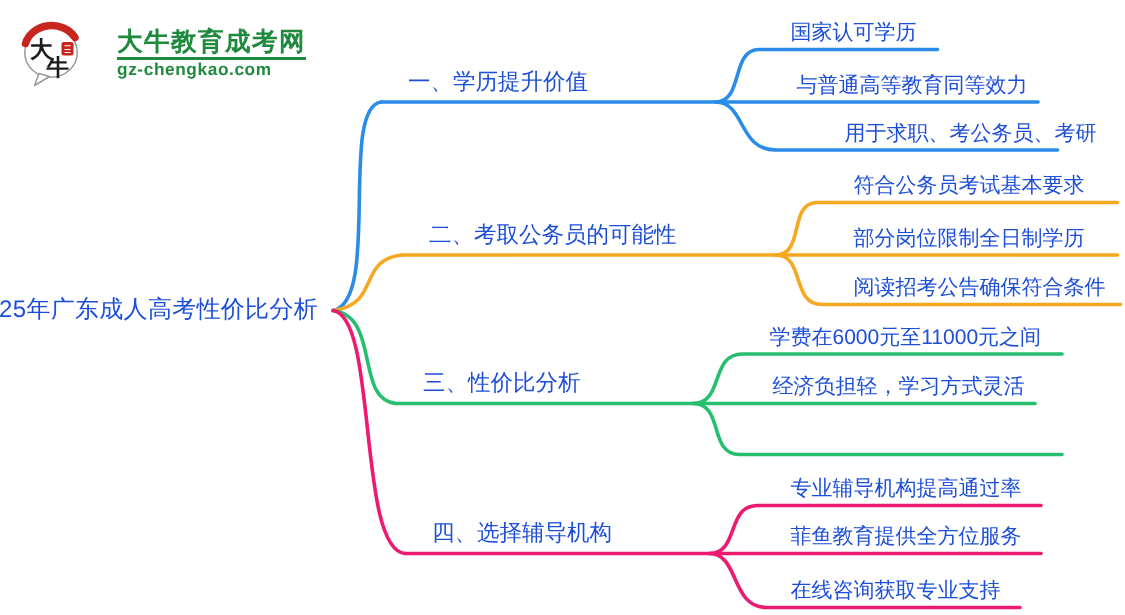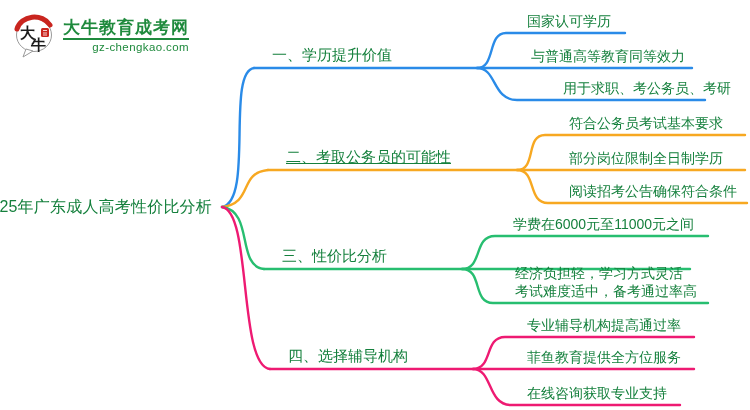--- a/index.html
+++ b/index.html
@@ -43,7 +43,7 @@
     align-items: center;
   }
   .logo-icon { width: 44px; height: 48px; }
-  .logo-text { margin-left: 6px; }
+  .logo-text { margin-left: 21px; }
   .logo-title {
     font-size: 17px;
     font-weight: bold;

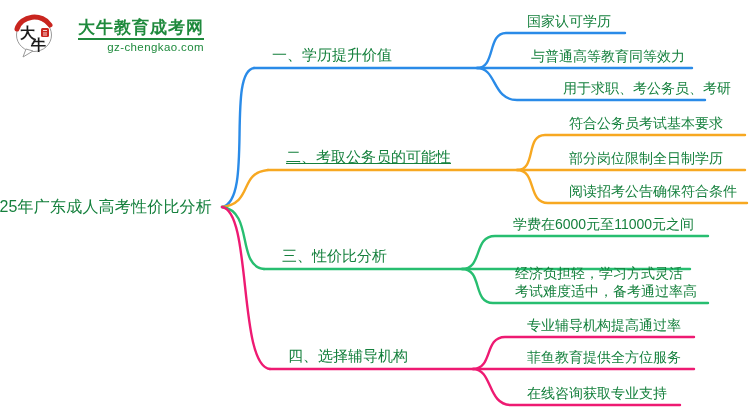--- a/index.html
+++ b/index.html
@@ -21,7 +21,7 @@
   .node {
     position: absolute;
     white-space: nowrap;
-    color: #15803d;
+    color: #1d4ed8;
     line-height: 1.25;
   }
   .central {

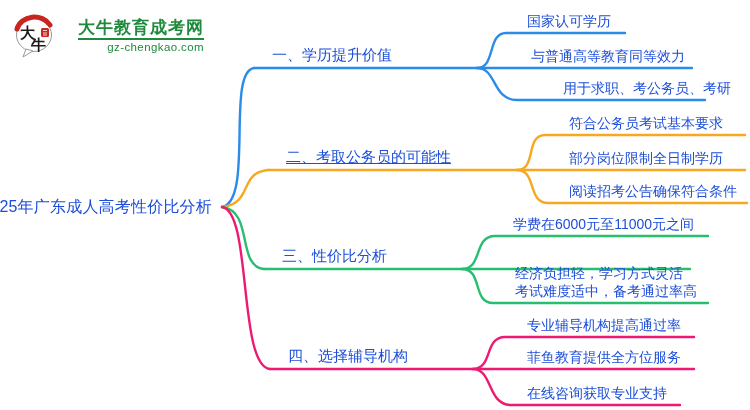--- a/index.html
+++ b/index.html
@@ -57,10 +57,9 @@
   }
   .logo-url {
     font-size: 11.5px;
-    font-weight: normal;
+    font-weight: bold;
     letter-spacing: 0.4px;
     line-height: 1.1;
-    text-align: right;
   }
 </style>
 </head>

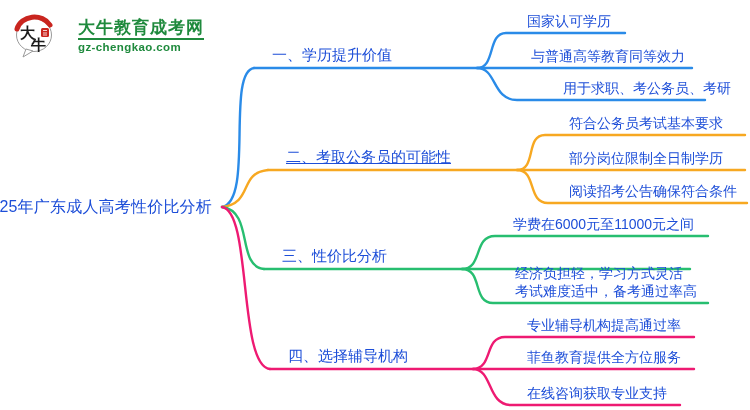--- a/index.html
+++ b/index.html
@@ -126,7 +126,7 @@
   <div class="node leaf-label" style="left:531px; bottom:345px;">与普通高等教育同等效力</div>
   <div class="node leaf-label" style="left:531px; bottom:313px;margin-left:32px;">用于求职、考公务员、考研</div>
 
-  <div class="node branch-label" style="left:286px; bottom:243px; width:231px;text-decoration:underline;">二、考取公务员的可能性</div>
+  <div class="node branch-label" style="left:286px; bottom:243px; width:231px;">二、考取公务员的可能性</div>
   <div class="node leaf-label" style="left:569px; bottom:278px;">符合公务员考试基本要求</div>
   <div class="node leaf-label" style="left:569px; bottom:243px;">部分岗位限制全日制学历</div>
   <div class="node leaf-label" style="left:569px; bottom:210px;">阅读招考公告确保符合条件</div>

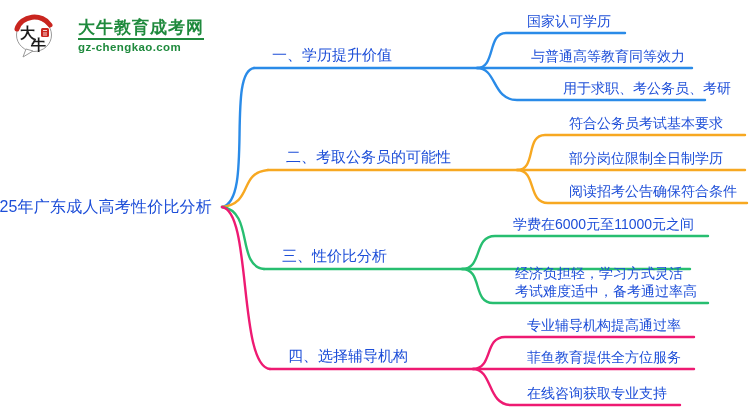--- a/index.html
+++ b/index.html
@@ -133,7 +133,7 @@
 
   <div class="node branch-label" style="left:282px; bottom:144px; width:180px;margin-top:43px;">三、性价比分析</div>
   <div class="node leaf-label" style="left:513px; bottom:177px;">学费在6000元至11000元之间</div>
-  <div class="node leaf-label" style="left:515px; bottom:128px;">经济负担轻，学习方式灵活</div>
+  <div class="node leaf-label" style="left:515px; bottom:144px;">经济负担轻，学习方式灵活</div>
   <div class="node leaf-label" style="left:515px; bottom:110px;">考试难度适中，备考通过率高</div>
 
   <div class="node branch-label" style="left:288px; bottom:44px; width:185px;">四、选择辅导机构</div>

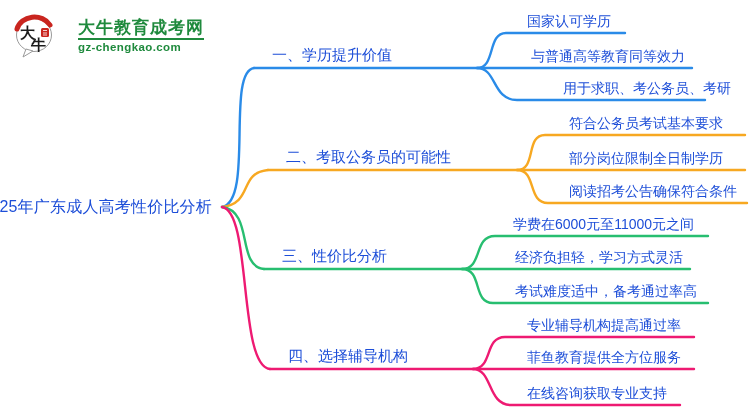--- a/index.html
+++ b/index.html
@@ -134,7 +134,6 @@
   <div class="node branch-label" style="left:282px; bottom:144px; width:180px;margin-top:43px;">三、性价比分析</div>
   <div class="node leaf-label" style="left:513px; bottom:177px;">学费在6000元至11000元之间</div>
   <div class="node leaf-label" style="left:515px; bottom:144px;">经济负担轻，学习方式灵活</div>
-  <div class="node leaf-label" style="left:515px; bottom:110px;">考试难度适中，备考通过率高</div>
 
   <div class="node branch-label" style="left:288px; bottom:44px; width:185px;">四、选择辅导机构</div>
   <div class="node leaf-label" style="left:527px; bottom:76px;">专业辅导机构提高通过率</div>

